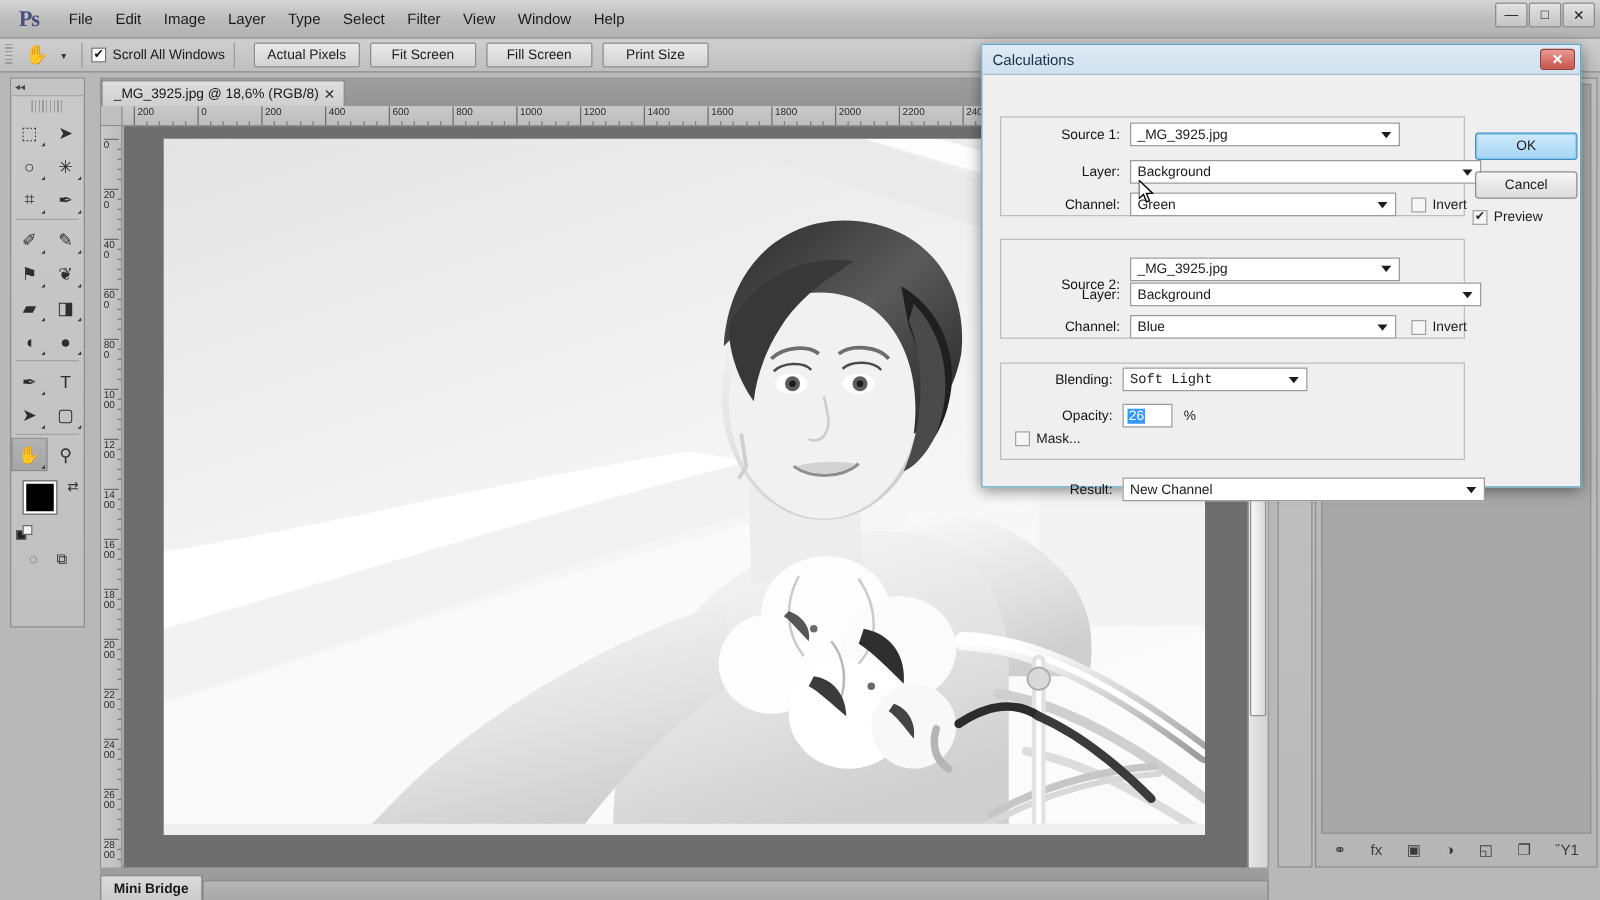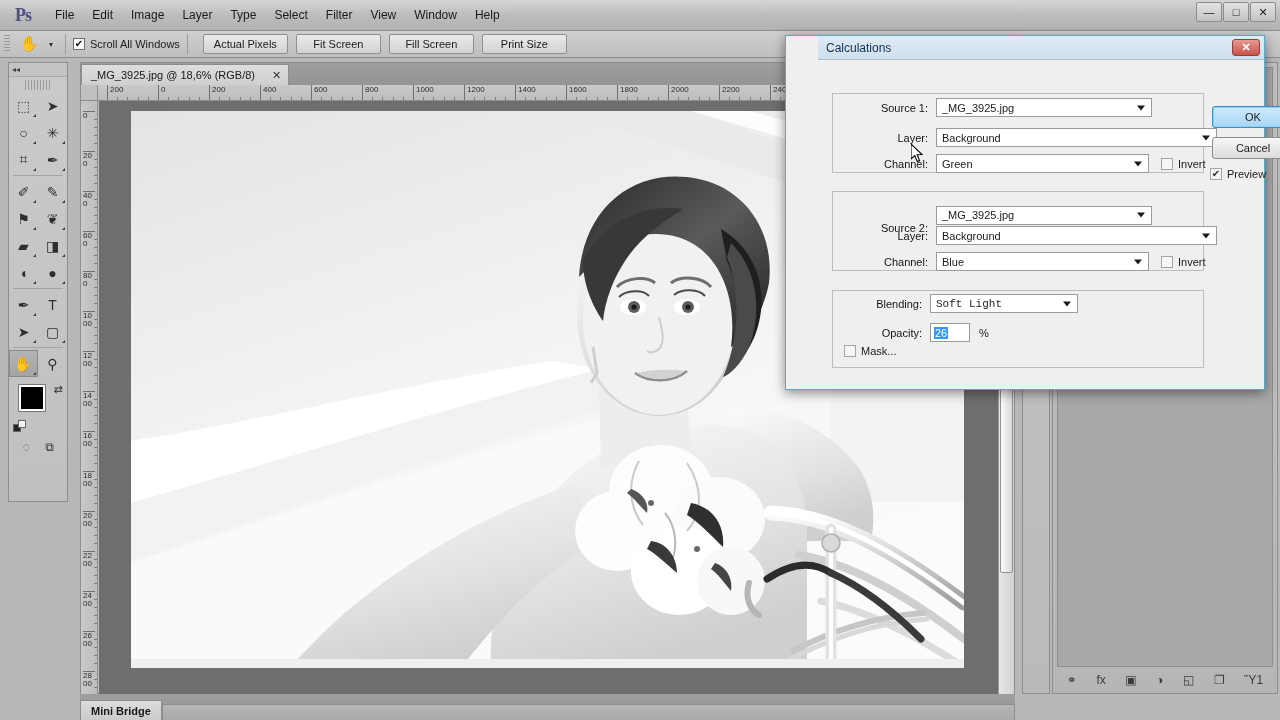--- a/index.html
+++ b/index.html
@@ -197,7 +197,6 @@
     position:absolute; left:785px; top:35px; width:480px; height:355px;
     background:#efefef; border:1px solid #5fa8c4;
     box-shadow:0 3px 11px rgba(0,0,0,.45);
-    padding-left:32px;
   }
   .dlg-title{
     height:24px; background:linear-gradient(#dfeaf4,#cfe0ee);

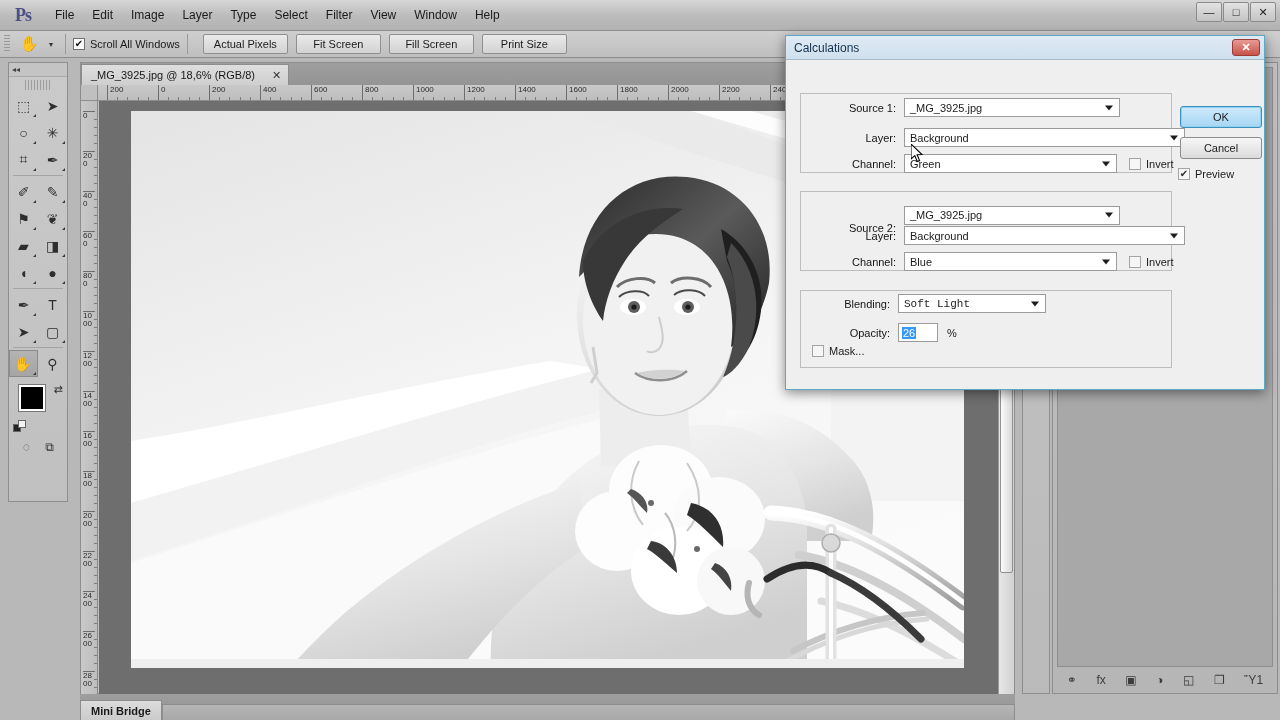--- a/index.html
+++ b/index.html
@@ -114,7 +114,7 @@
   .doctab{
     height:21px; background:linear-gradient(#dedede,#cfcfcf);
     border:1px solid #8d8d8d; border-bottom:none;
-    display:flex; align-items:center; gap:17px; padding:0 7px 0 9px;
+    display:flex; align-items:center; gap:4px; padding:0 7px 0 9px;
     font-size:11px; color:#181818;
   }
   .tab-close{ font-size:11px; color:#333; }

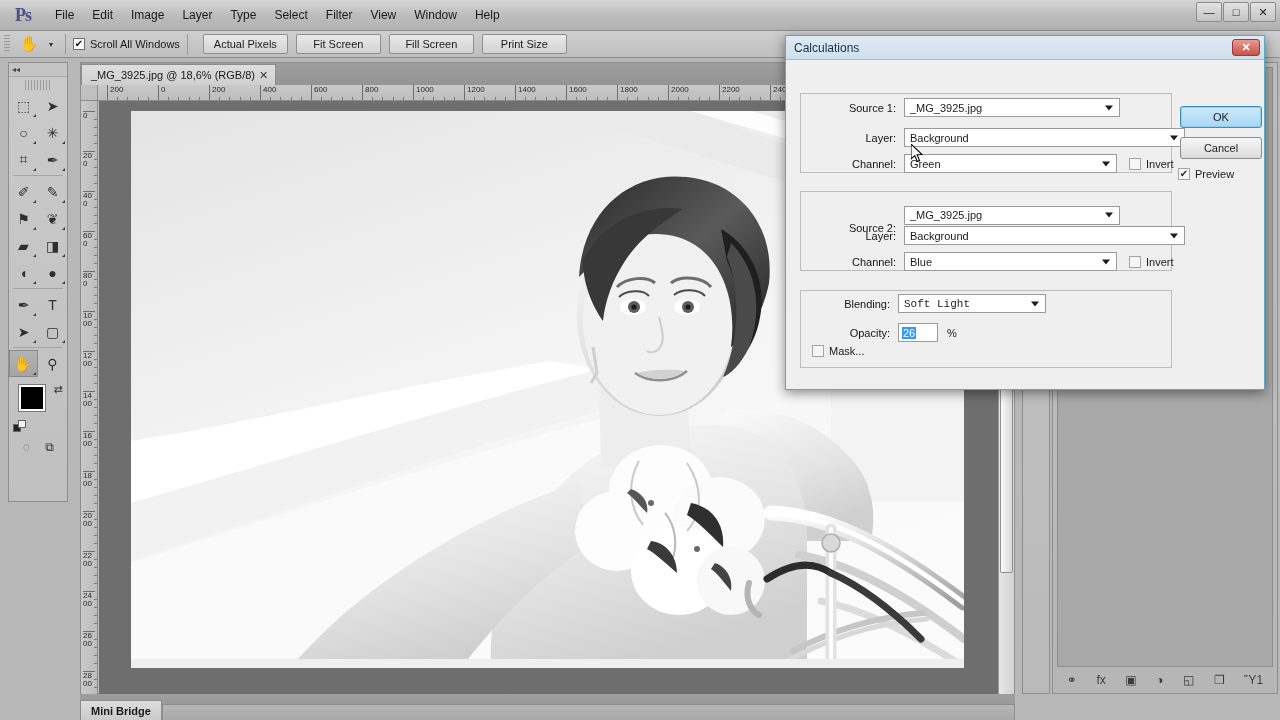--- a/index.html
+++ b/index.html
@@ -796,6 +796,13 @@
         <span>Mask...</span>
       </label>
 
+      <div class="row" style="left:30px; top:322px;">
+        <span class="lbl" style="width:74px;">Result:</span>
+        <div class="combo" style="width:290px; margin-left:8px;">
+          <span>New Channel</span>
+          <span class="arrow"></span>
+        </div>
+      </div>
 
       <div class="btn default" style="position:absolute; left:394px; top:46px;">OK</div>
       <div class="btn" style="position:absolute; left:394px; top:77px;">Cancel</div>

